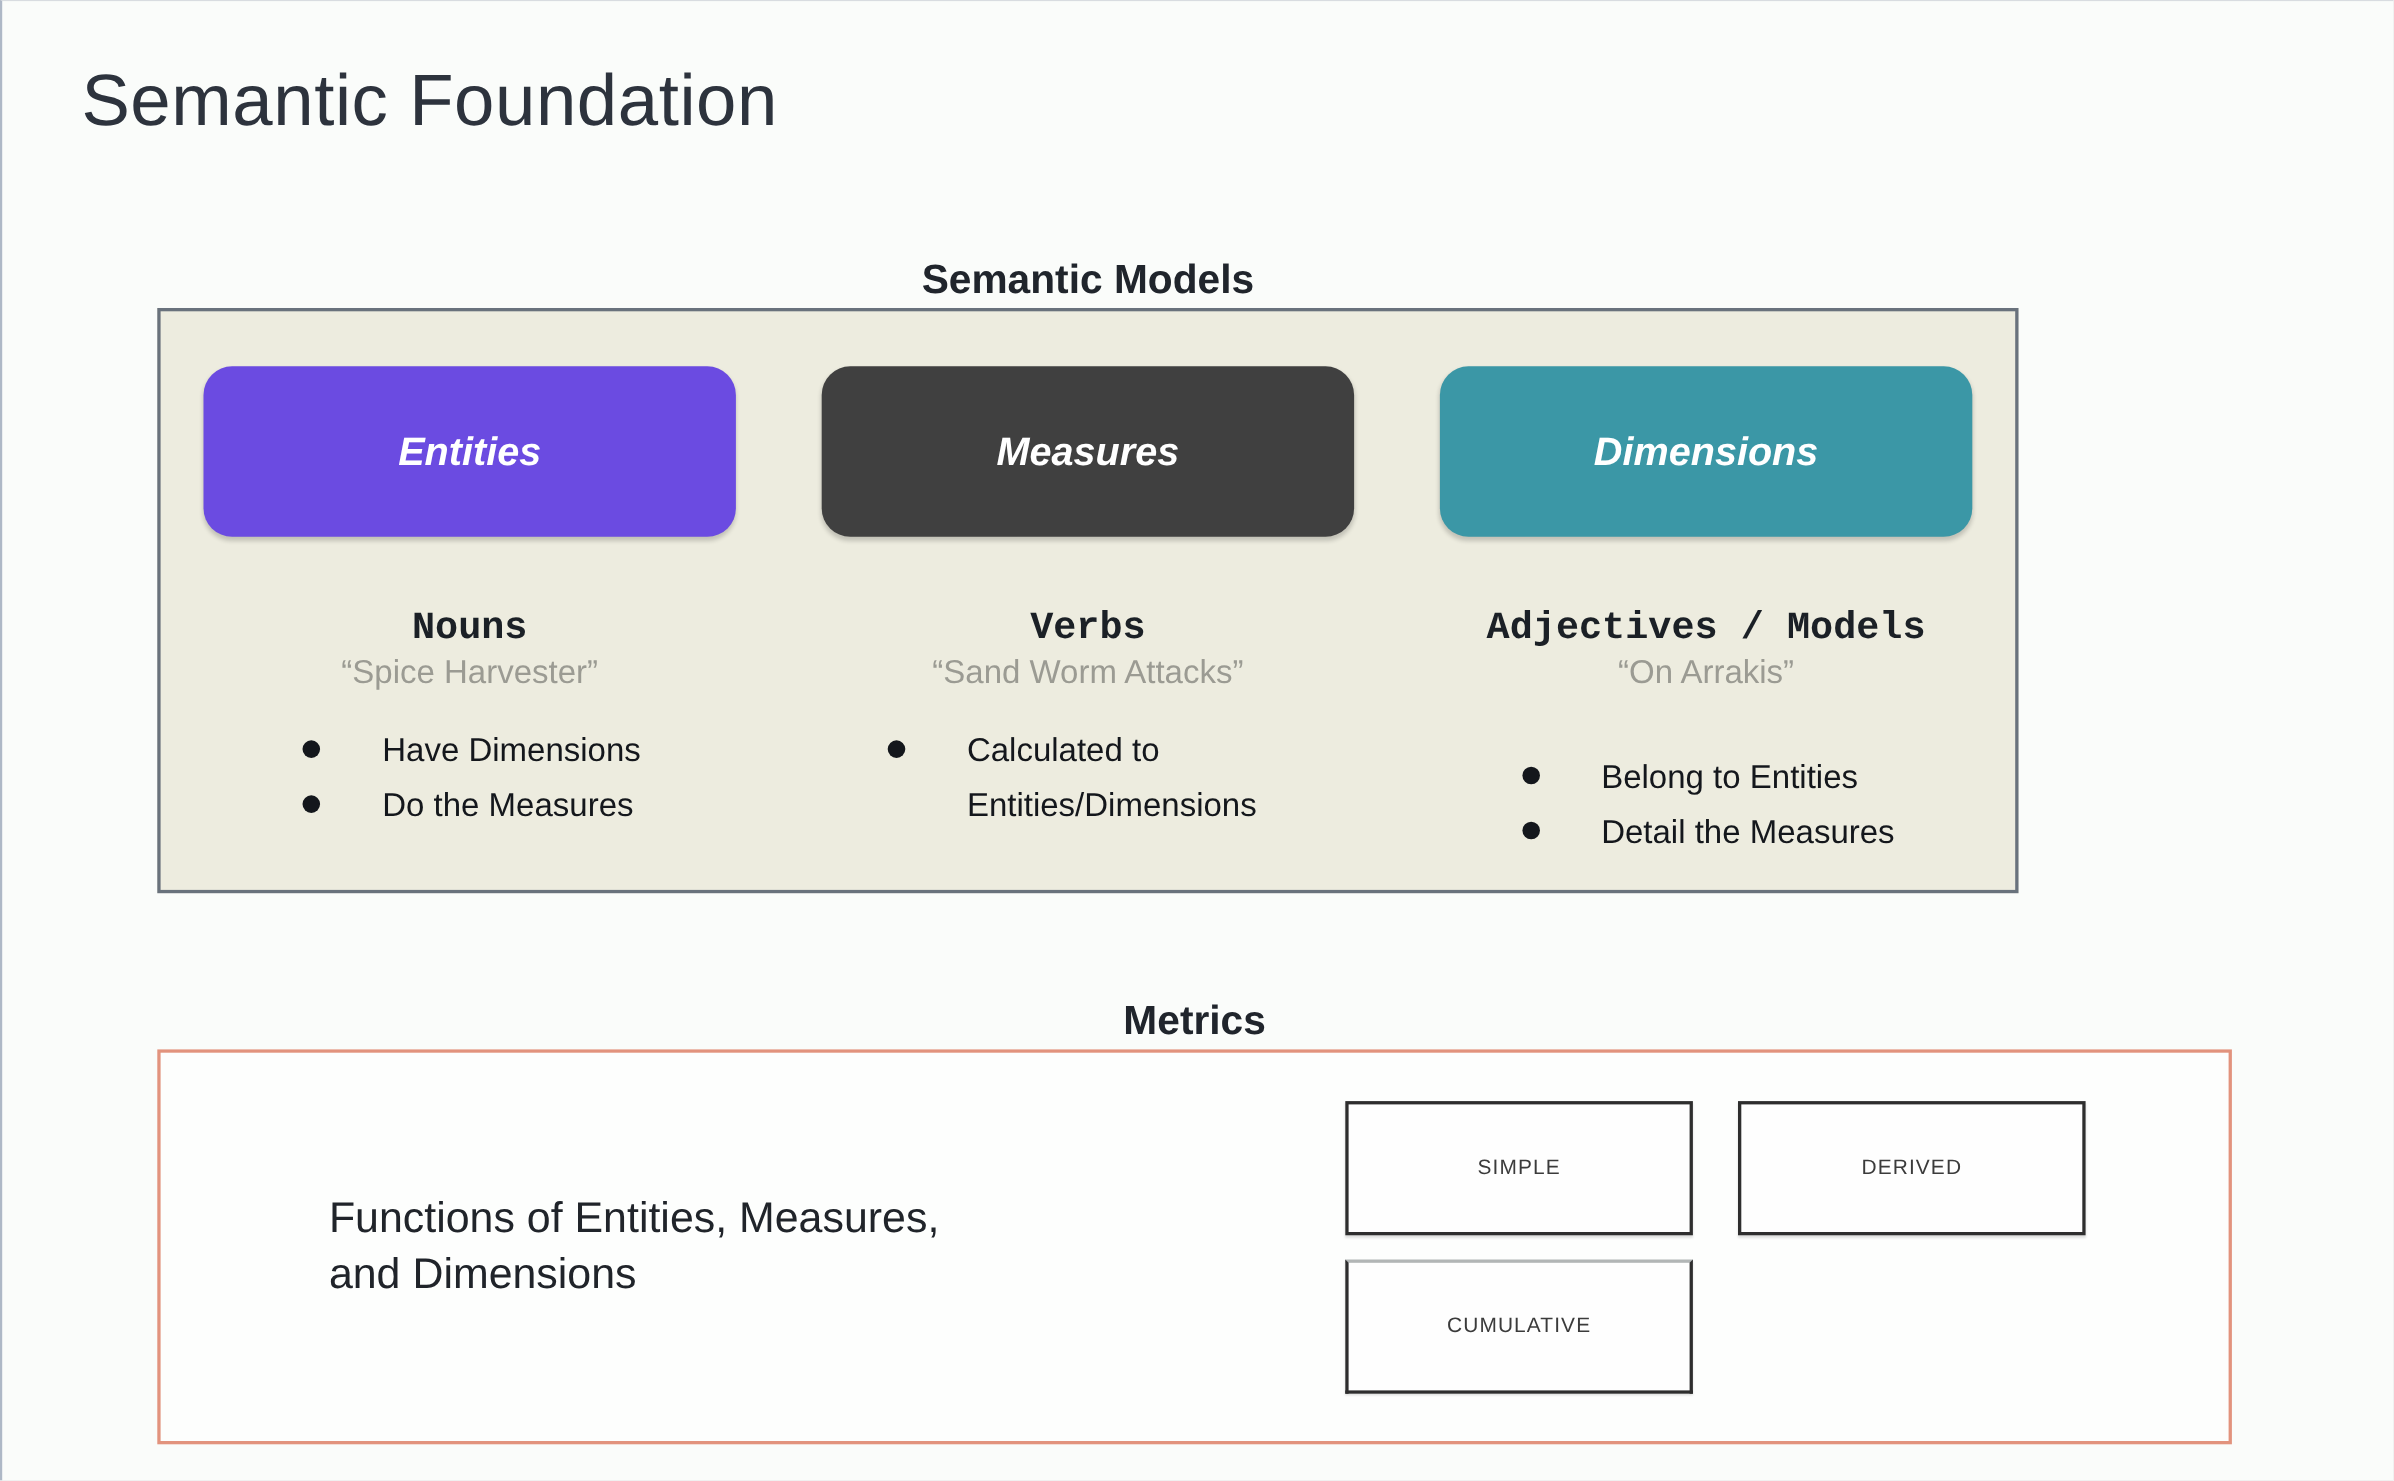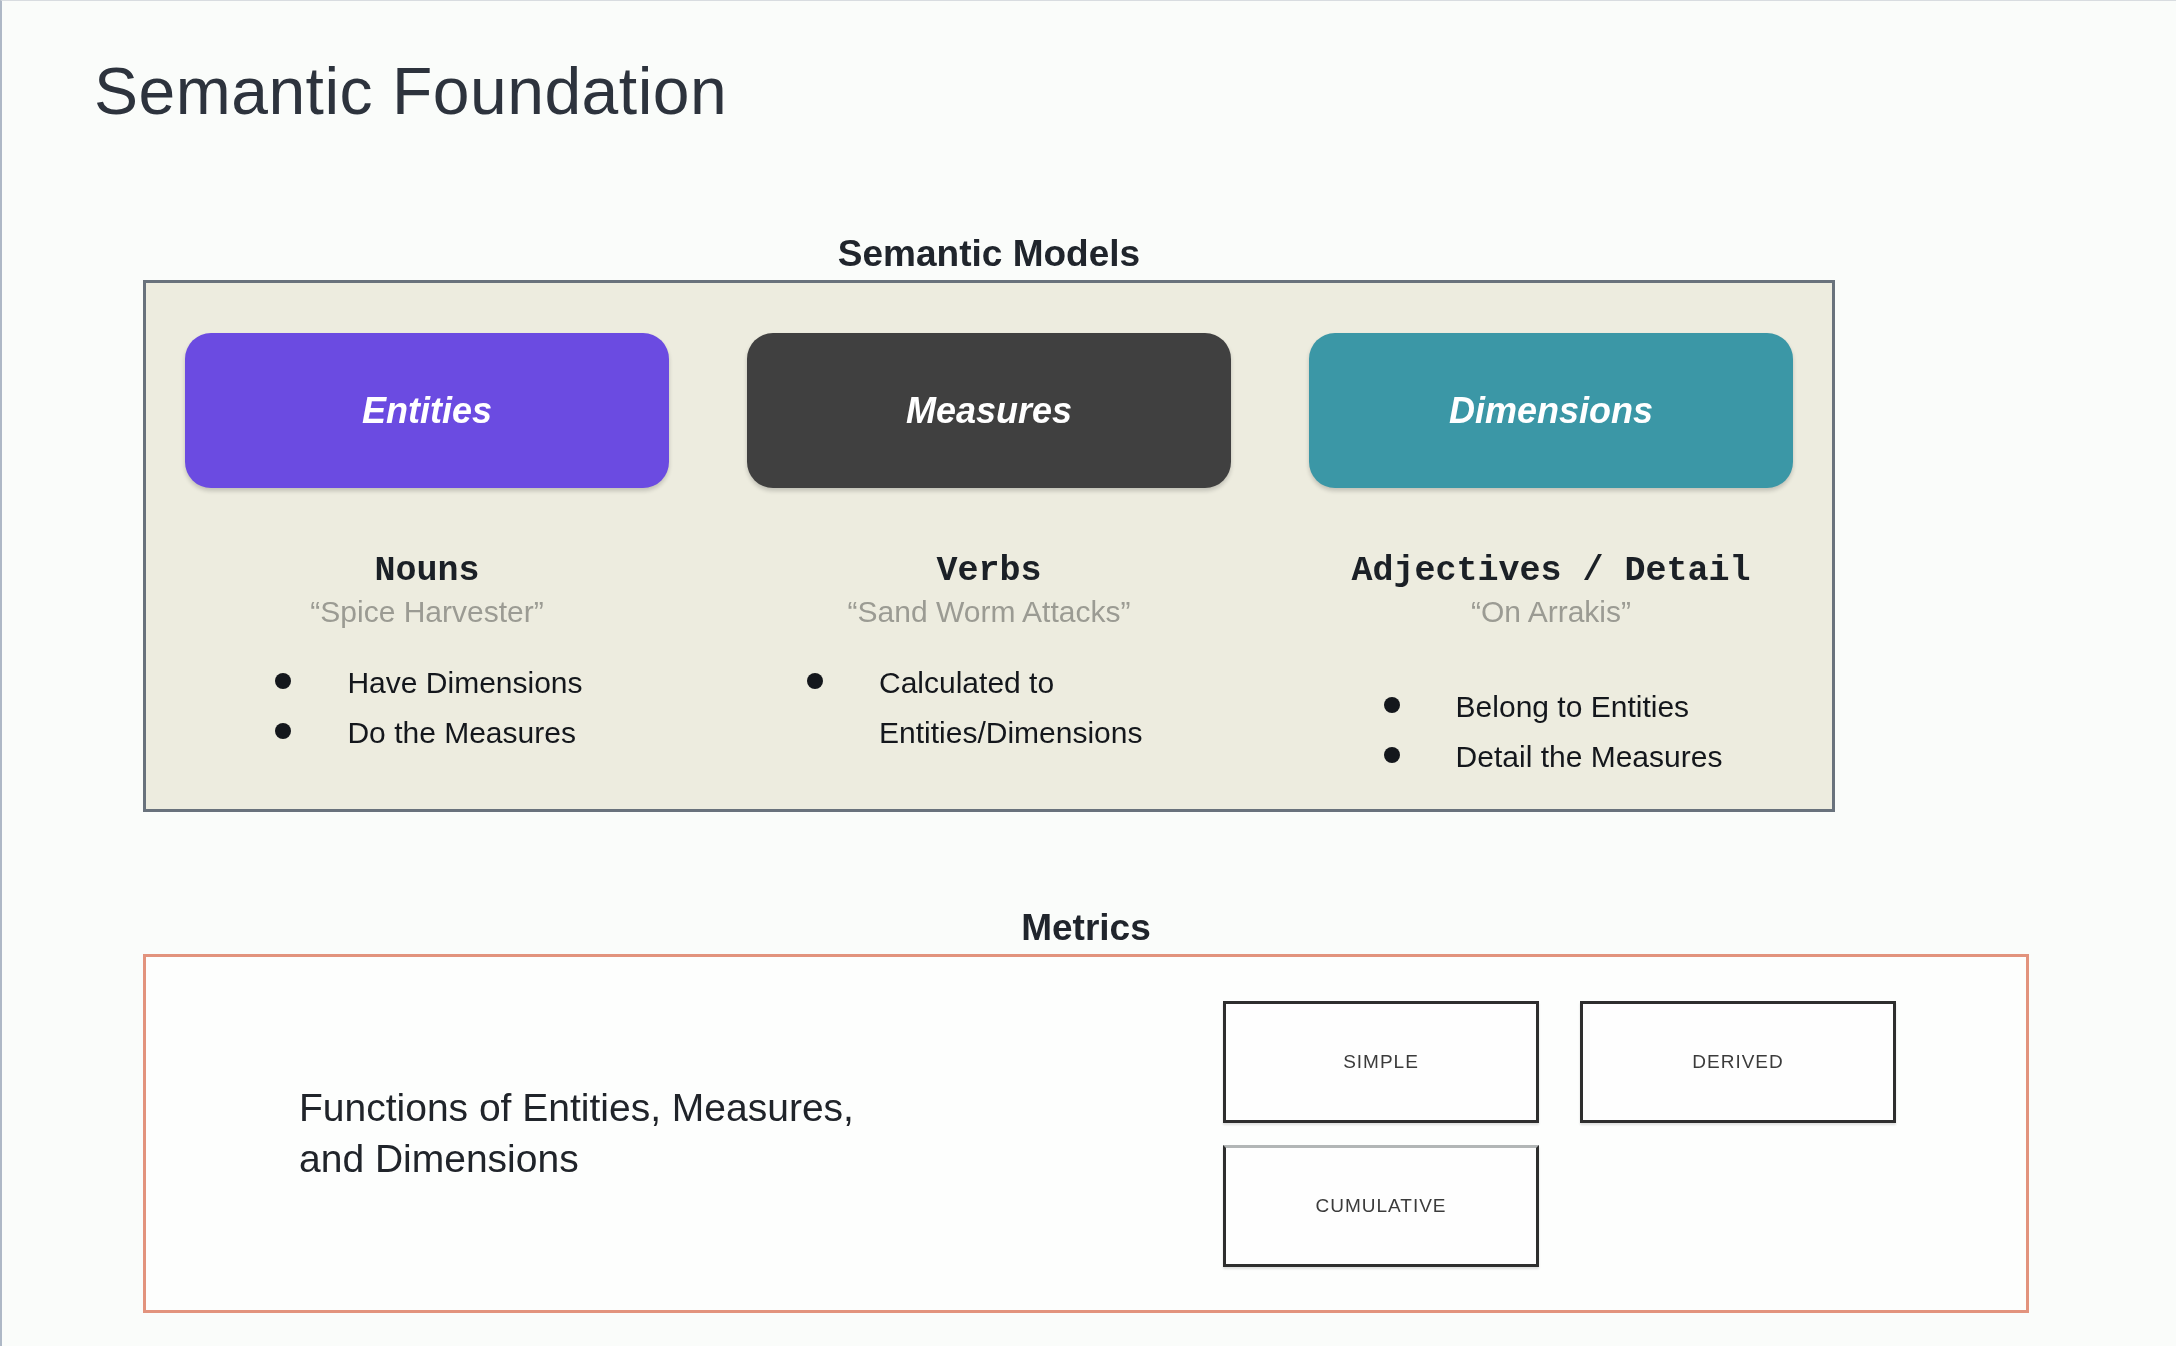--- a/index.html
+++ b/index.html
@@ -14,7 +14,7 @@
     overflow:hidden;
   }
   .page-title{
-    position:absolute;left:92px;top:52px;
+    position:absolute;left:72px;top:52px;
     font-size:66px;font-weight:400;color:#2d333d;
     letter-spacing:0.5px;margin:0;
   }

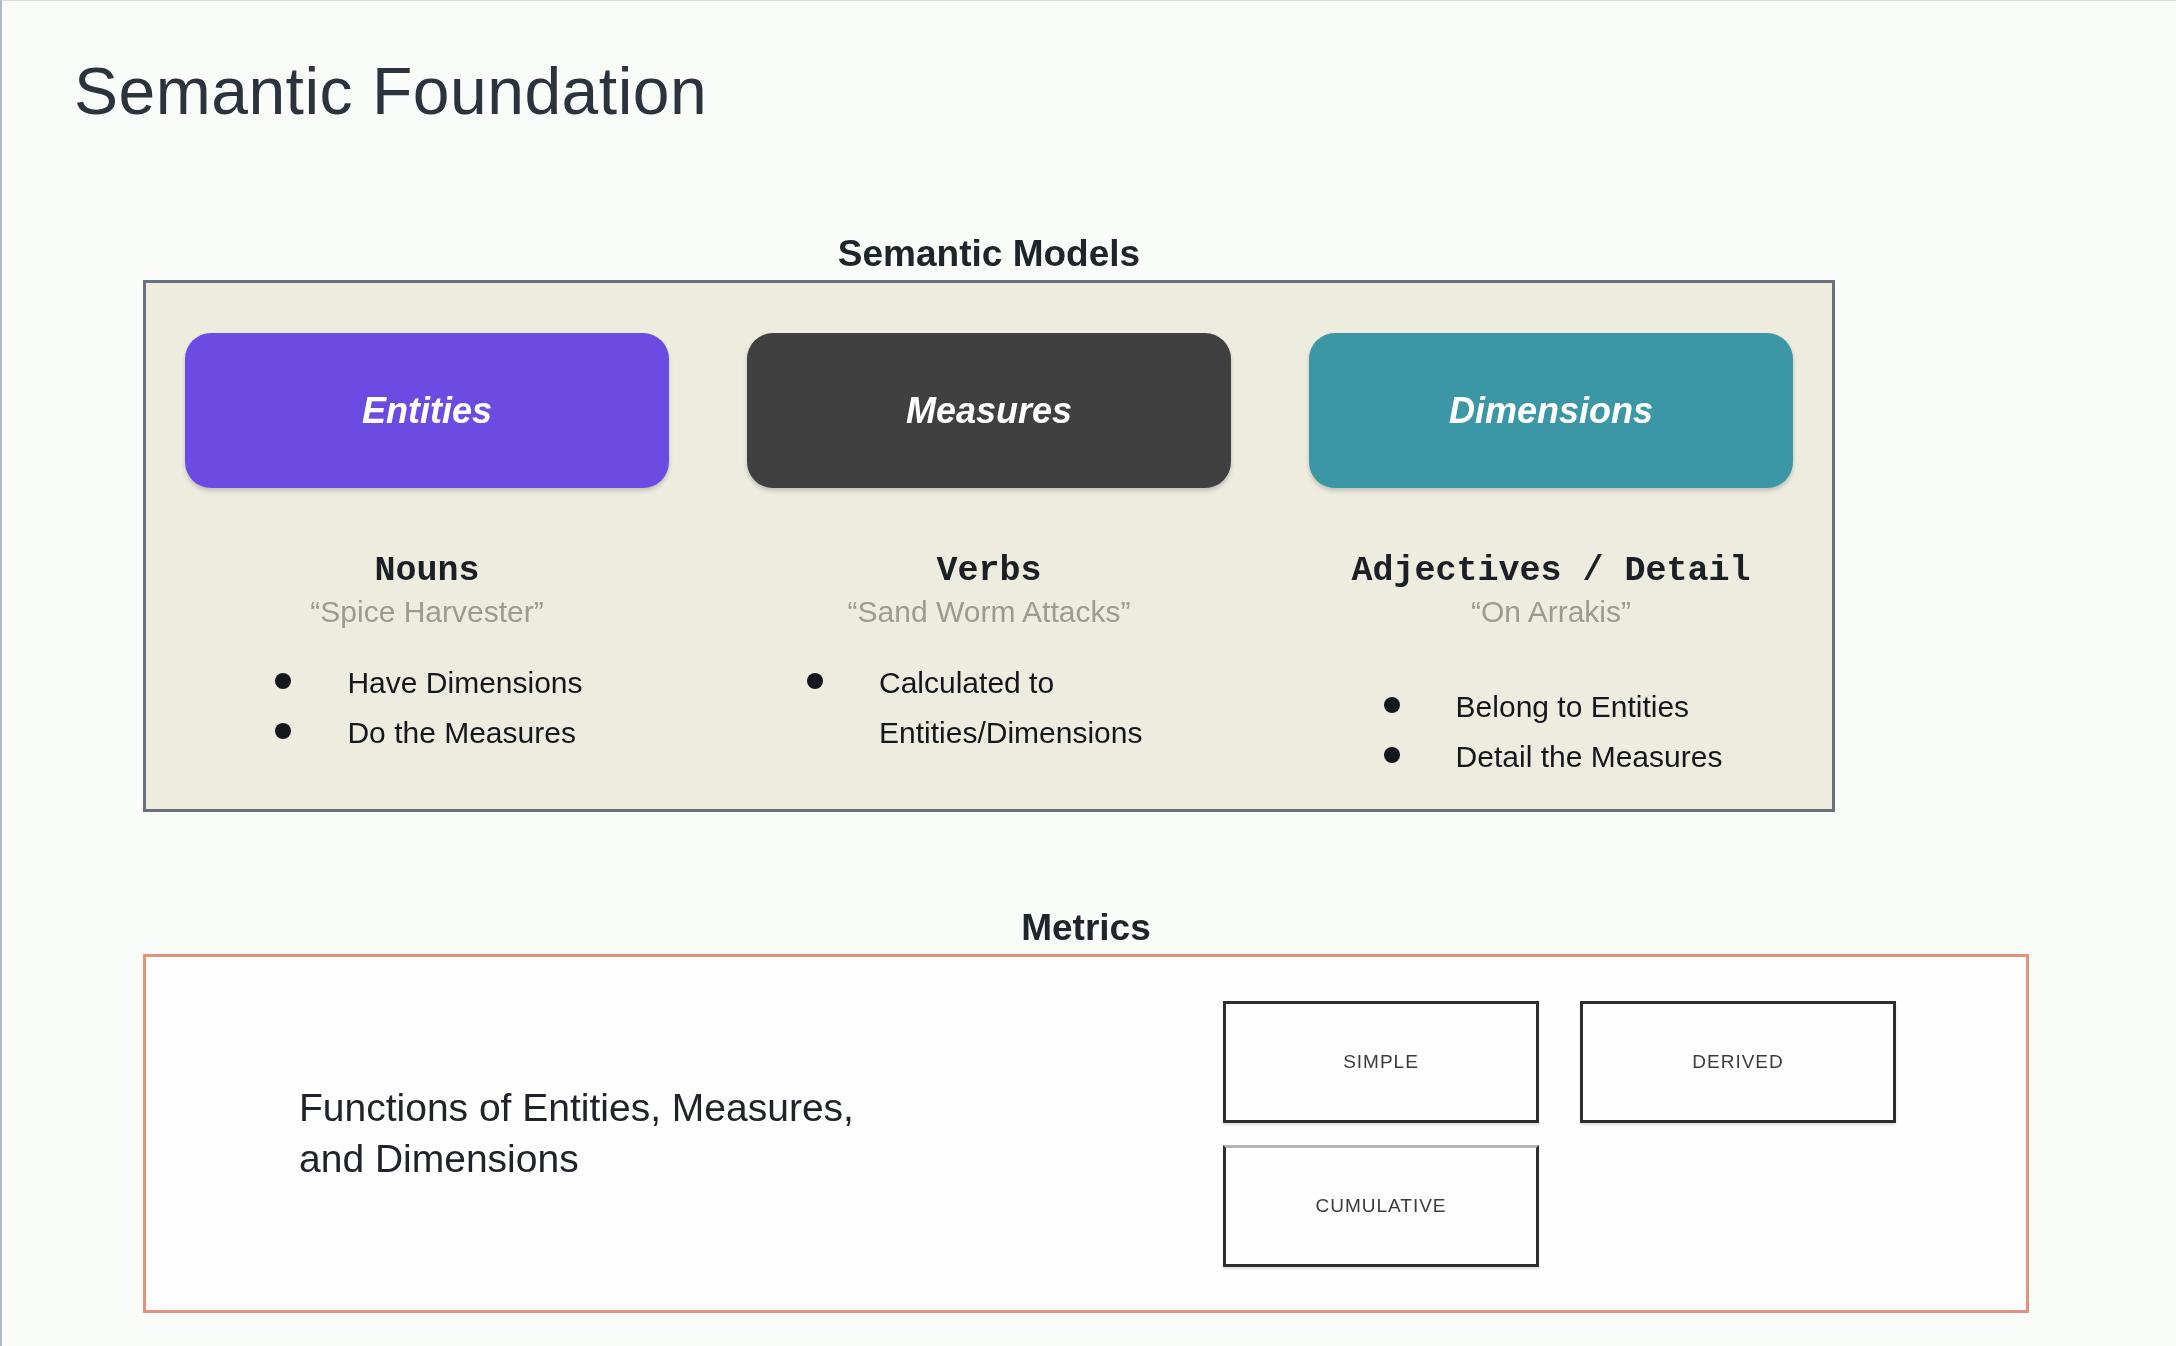--- a/index.html
+++ b/index.html
@@ -103,7 +103,7 @@
 
       <div class="model-col">
         <div class="pill" style="background-color: rgb(59, 151, 166);">Dimensions</div>
-        <div class="role">Adjectives / Detail</div>
+        <div class="role">Adjectives / Models</div>
         <div class="example">“On Arrakis”</div>
         <ul class="bullets lower">
           <li>Belong to Entities</li>

